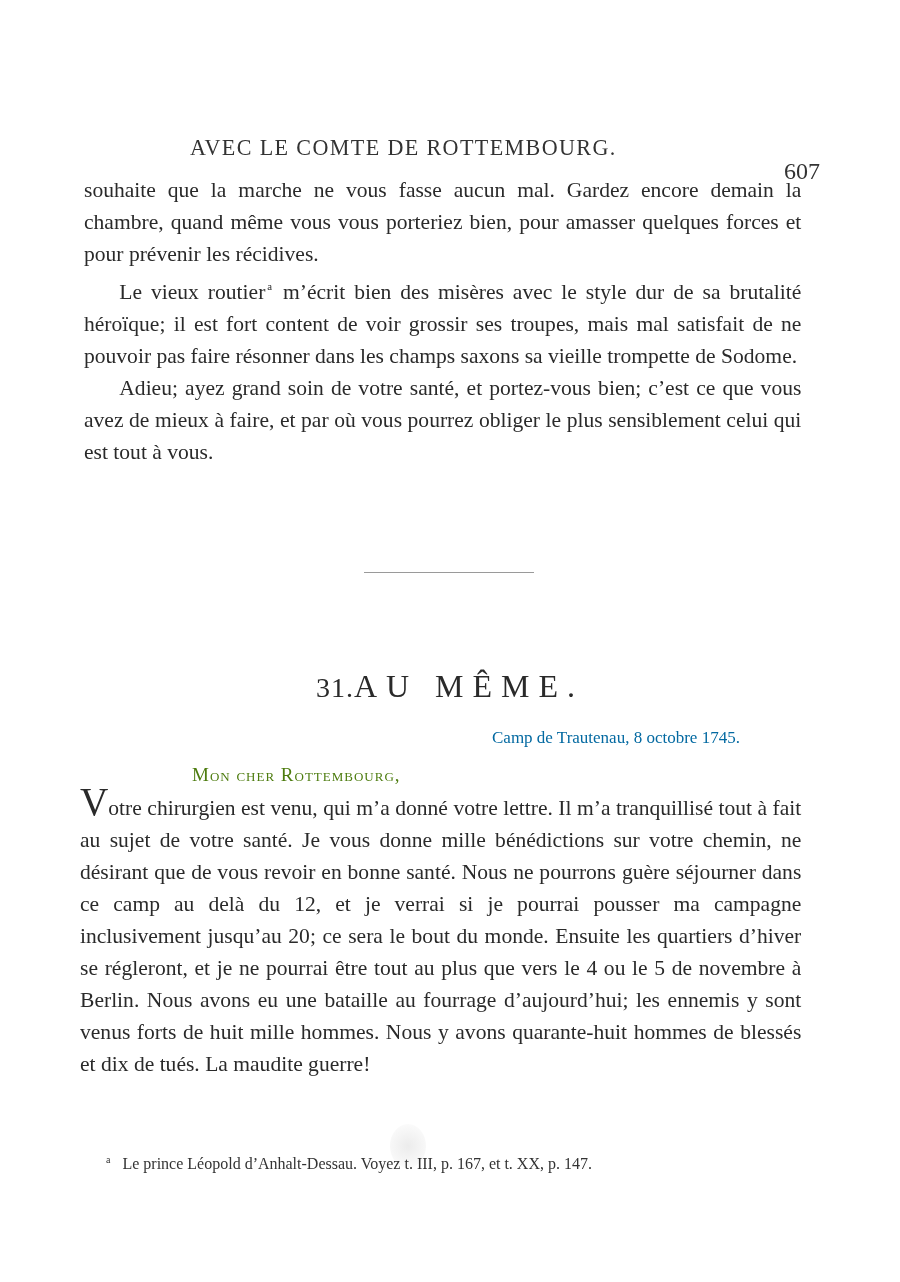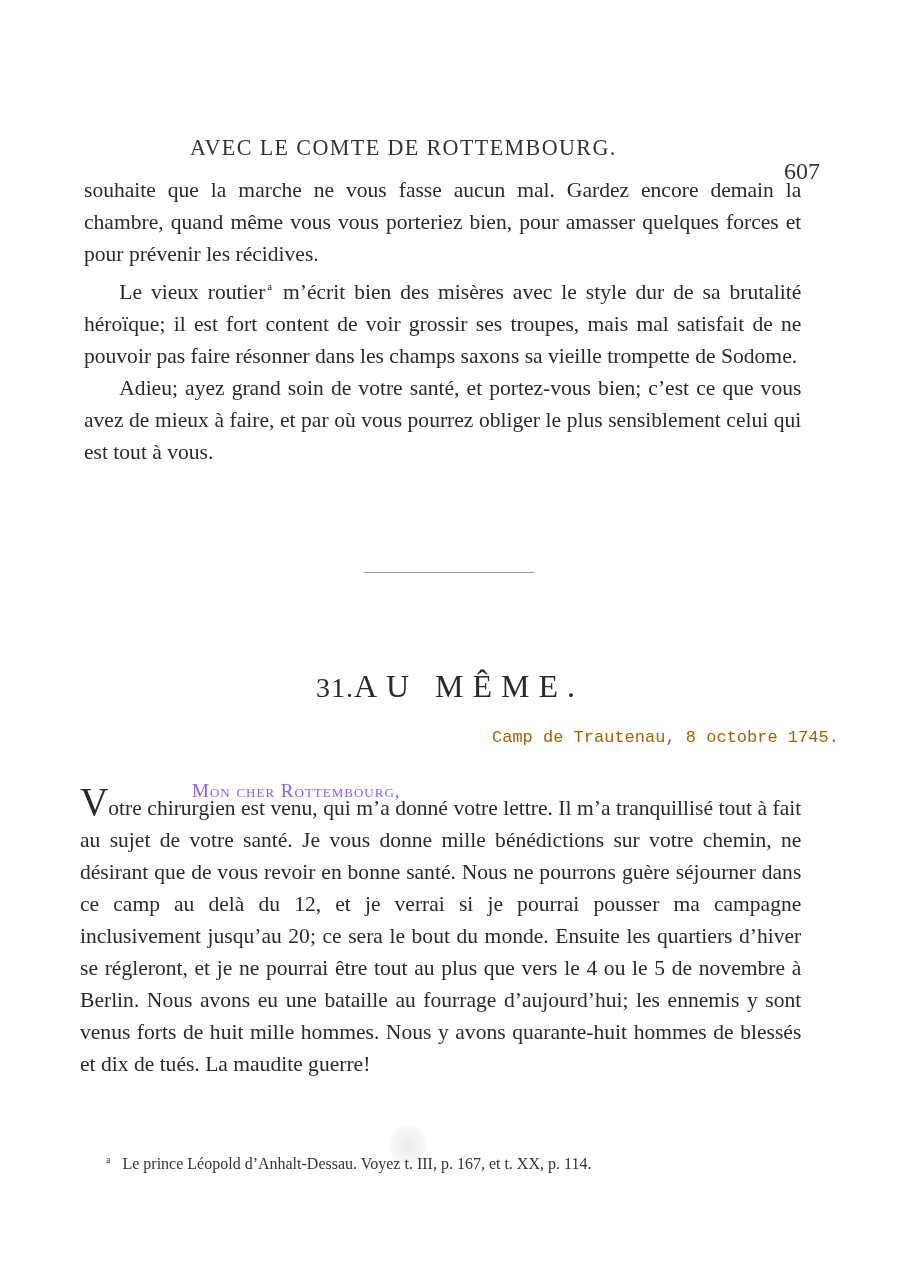--- a/index.html
+++ b/index.html
@@ -38,7 +38,7 @@
   .letter-title .title-text { letter-spacing: 9px; }
   .dateline {
     position: absolute; top: 728px; left: 492px;
-    font-size: 17px; color: #a16207; font-family: Liberation Mono, monospace;
+    font-size: 17px; color: #0369a1;
   }
   .salutation {
     position: absolute; top: 780px; left: 192px;

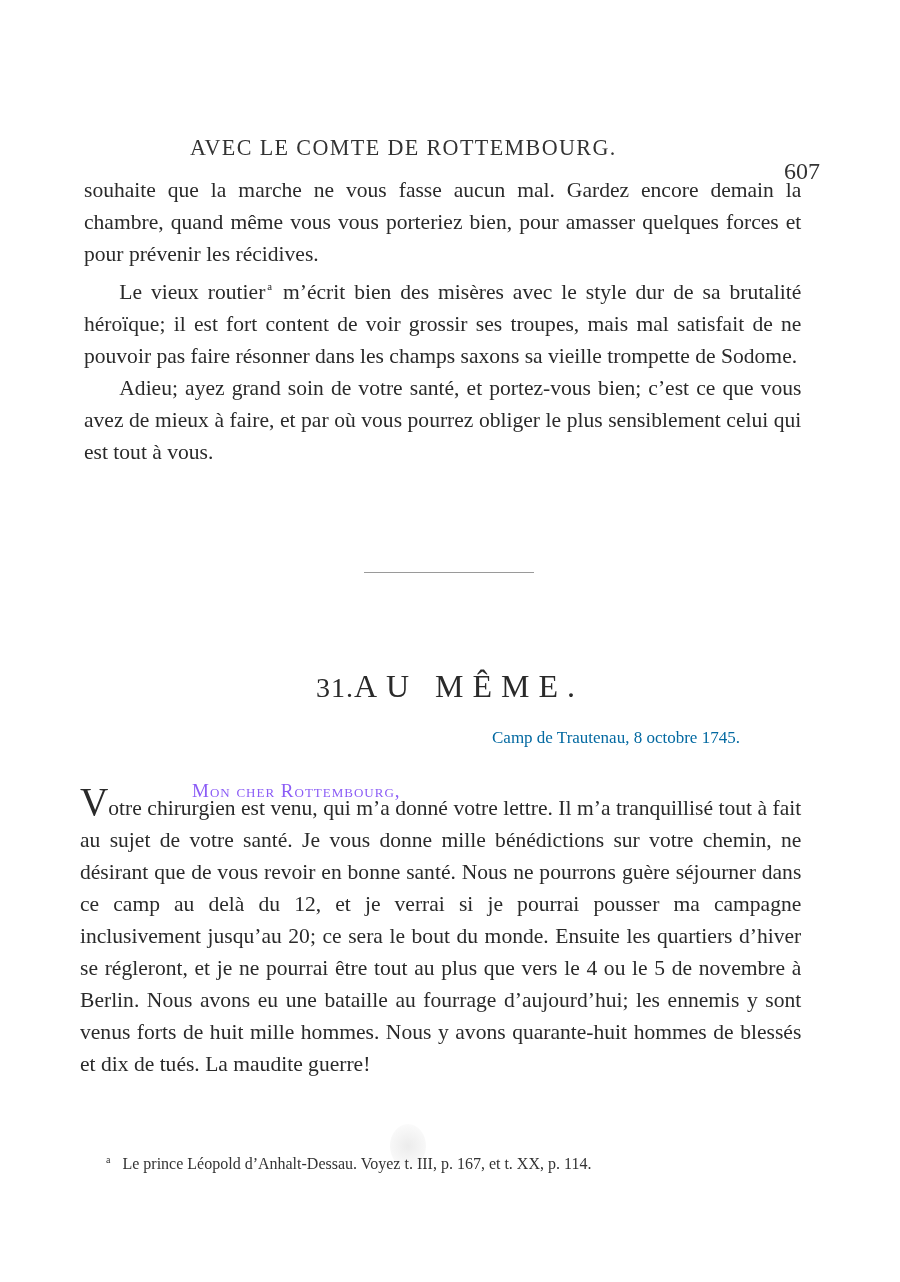--- a/index.html
+++ b/index.html
@@ -41,8 +41,8 @@
     font-size: 17px; color: #0369a1;
   }
   .salutation {
-    position: absolute; top: 780px; left: 192px;
-    font-size: 19px; font-variant: small-caps; letter-spacing: 1px; color: #8b5cf6;
+    position: absolute; top: 764px; left: 192px;
+    font-size: 19px; font-variant: small-caps; letter-spacing: 1px; color: #4d7c0f;
   }
   .block-2 { top: 786px; left: 80px; width: 736px; }
   .dropcap { font-size: 40px; line-height: 32px; }

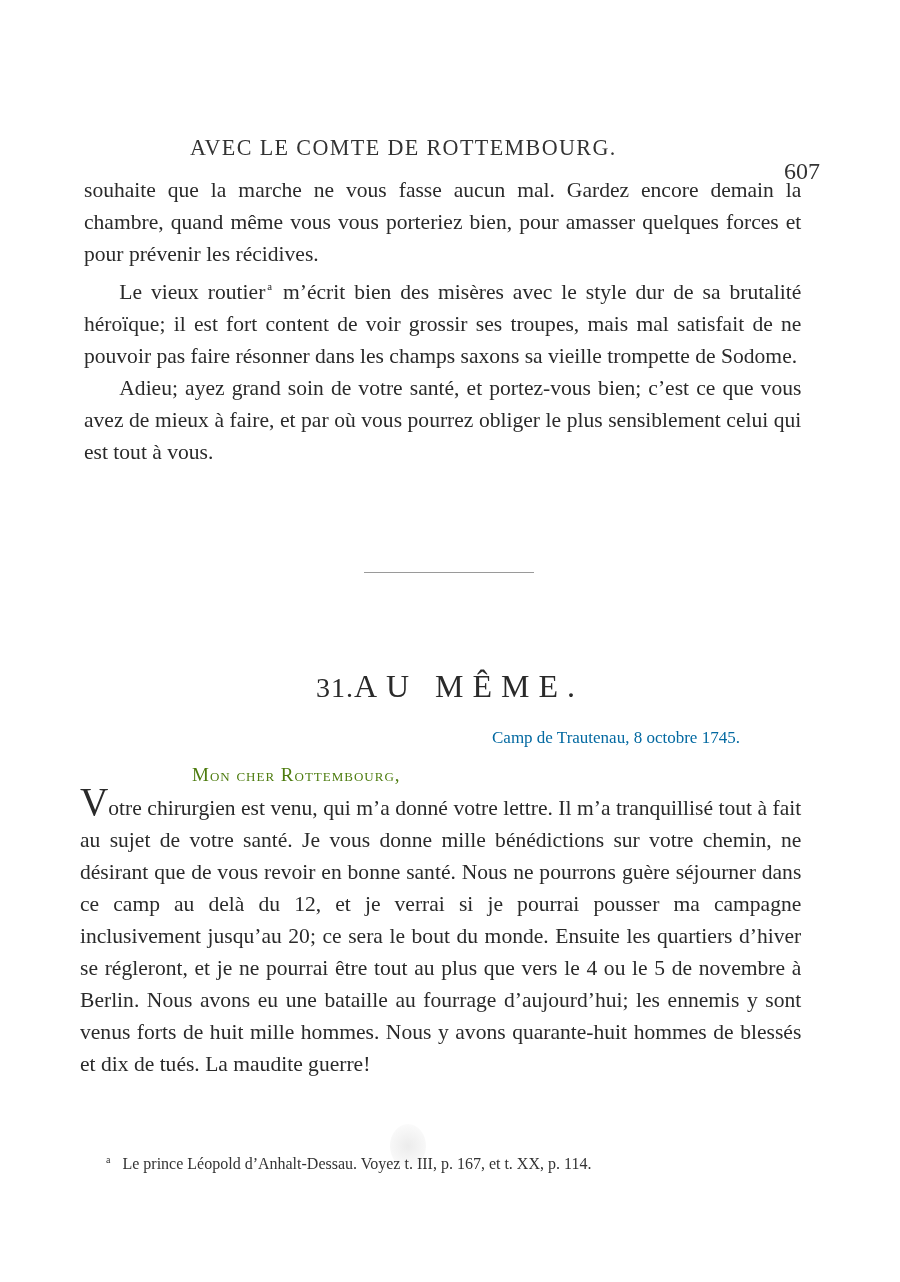--- a/index.html
+++ b/index.html
@@ -84,7 +84,7 @@
 <div class="smudge"></div>
 
 <div class="footnote">
-  <span class="marker">a</span><span>Le prince Léopold d’Anhalt-Dessau. Voyez t. III, p. 167, et t. XX, p. 114.</span>
+  <span class="marker">a</span><span>Le prince Léopold d’Anhalt-Dessau. Voyez t. III, p. 167, et t. XX, p. 147.</span>
 </div>
 
 </body></html>

